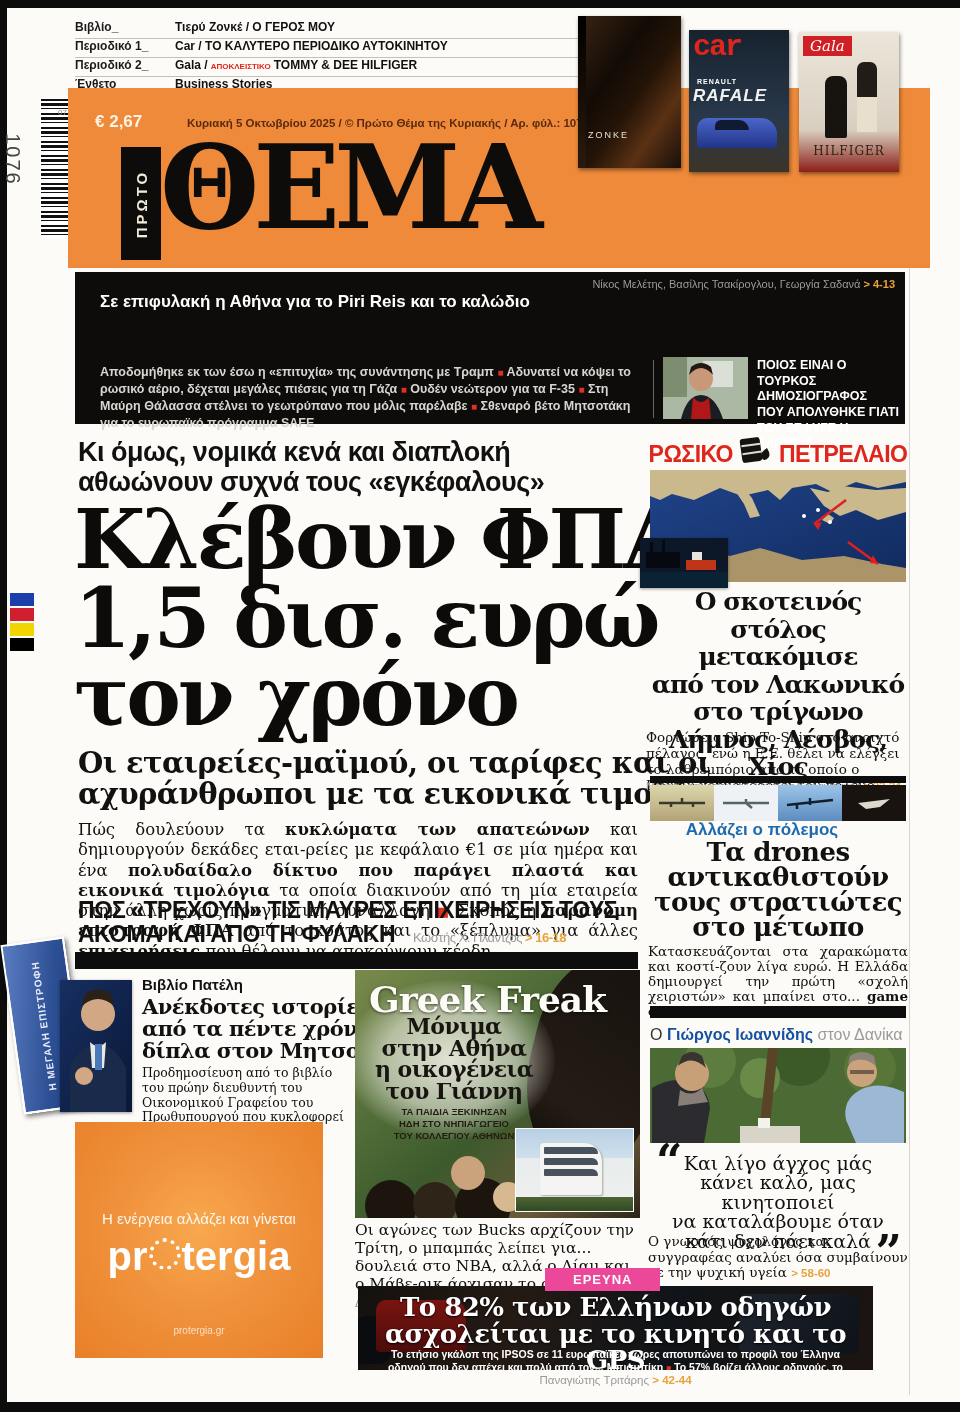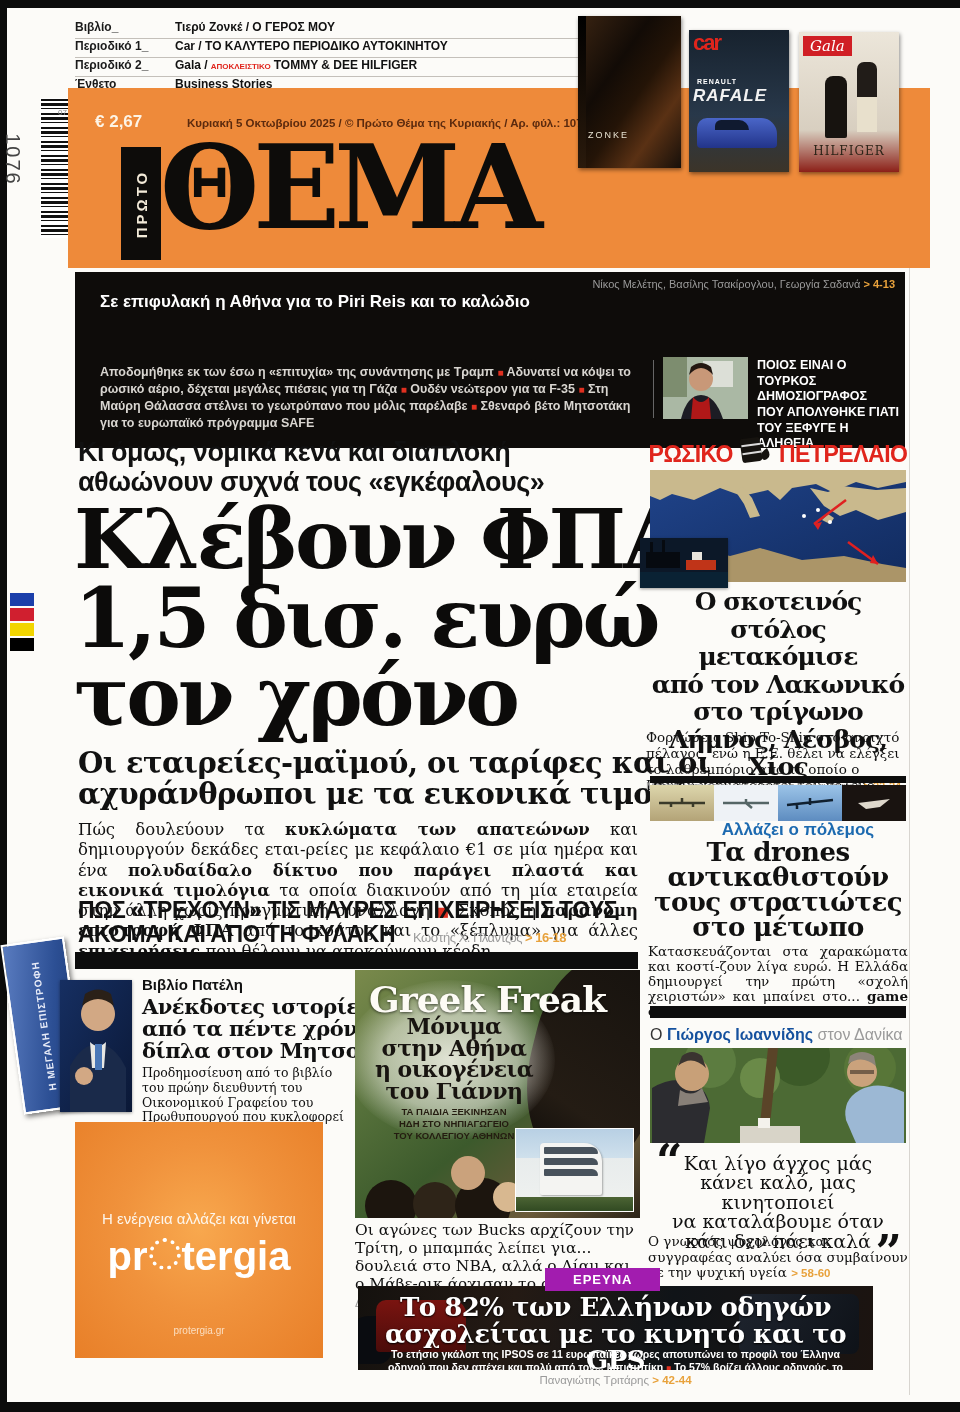--- a/index.html
+++ b/index.html
@@ -42,7 +42,7 @@
   .cover-book-spinehl{position:absolute;left:0;top:0;width:8px;height:100%;background:linear-gradient(#000,#2a1a0c);}
   .cover-book-txt{position:absolute;left:10px;bottom:28px;color:#e8e2d2;font-size:9px;letter-spacing:2px;}
   .cover-car{left:689px;top:30px;width:100px;height:142px;background:linear-gradient(#17222e,#28384a 60%,#3c3428);}
-  .cover-car-logo{position:absolute;left:4px;top:0px;color:#e0251c;font-weight:bold;font-size:22px;letter-spacing:-2px;}
+  .cover-car-logo{position:absolute;left:4px;top:0px;color:#e0251c;font-weight:bold;font-size:30px;letter-spacing:-2px;font-family:Liberation Mono, monospace;}
   .cover-car-small{position:absolute;left:8px;top:48px;color:#fff;font-size:7px;font-weight:bold;letter-spacing:1px;}
   .cover-car-title{position:absolute;left:4px;top:56px;color:#f2f2f2;font-weight:bold;font-size:17px;font-style:italic;letter-spacing:1px;}
   .cover-car-car{position:absolute;left:8px;top:88px;width:80px;height:30px;background:linear-gradient(#4a66c8,#22348a);border-radius:10px 16px 4px 4px;}

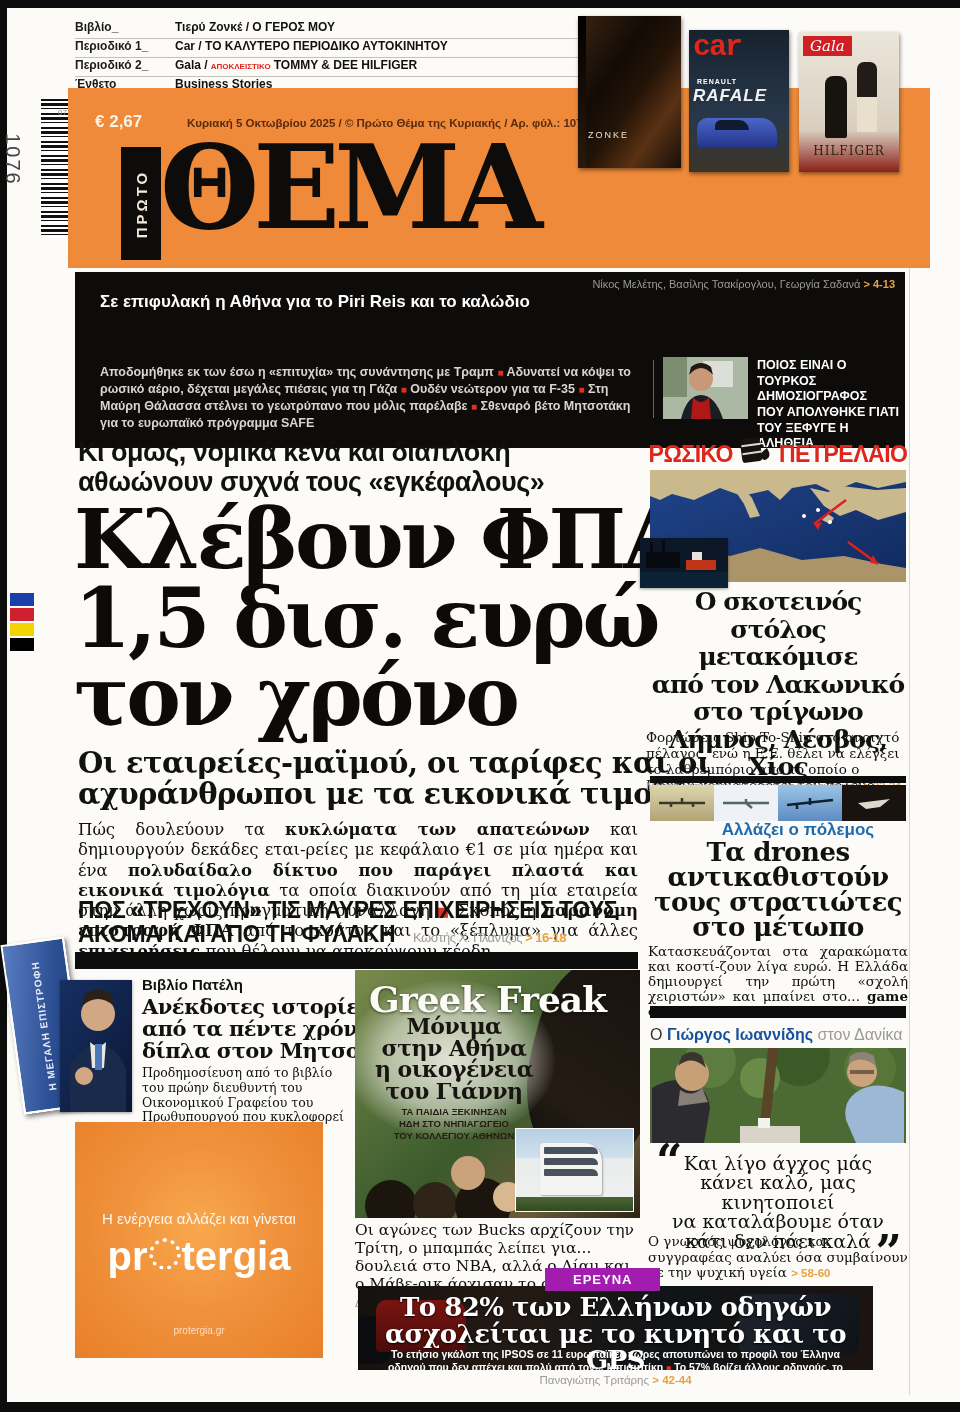--- a/index.html
+++ b/index.html
@@ -66,7 +66,7 @@
      color:#0d0c0a;letter-spacing:-6px;line-height:1;transform:scaleY(1.02);}
 
   
-  .banner{left:75px;top:272px;width:830px;height:176px;background:#0e0c0a;color:#fff;}
+  .banner{left:75px;top:272px;width:830px;height:152px;background:#0e0c0a;color:#fff;}
   .banner-byline{position:absolute;right:10px;top:6px;font-size:11px;}
   .banner-kicker{position:absolute;left:25px;top:20px;font-size:17px;font-weight:bold;}
   .banner-headline{position:absolute;left:25px;top:38px;font-family:"DejaVu Serif",serif;font-weight:bold;

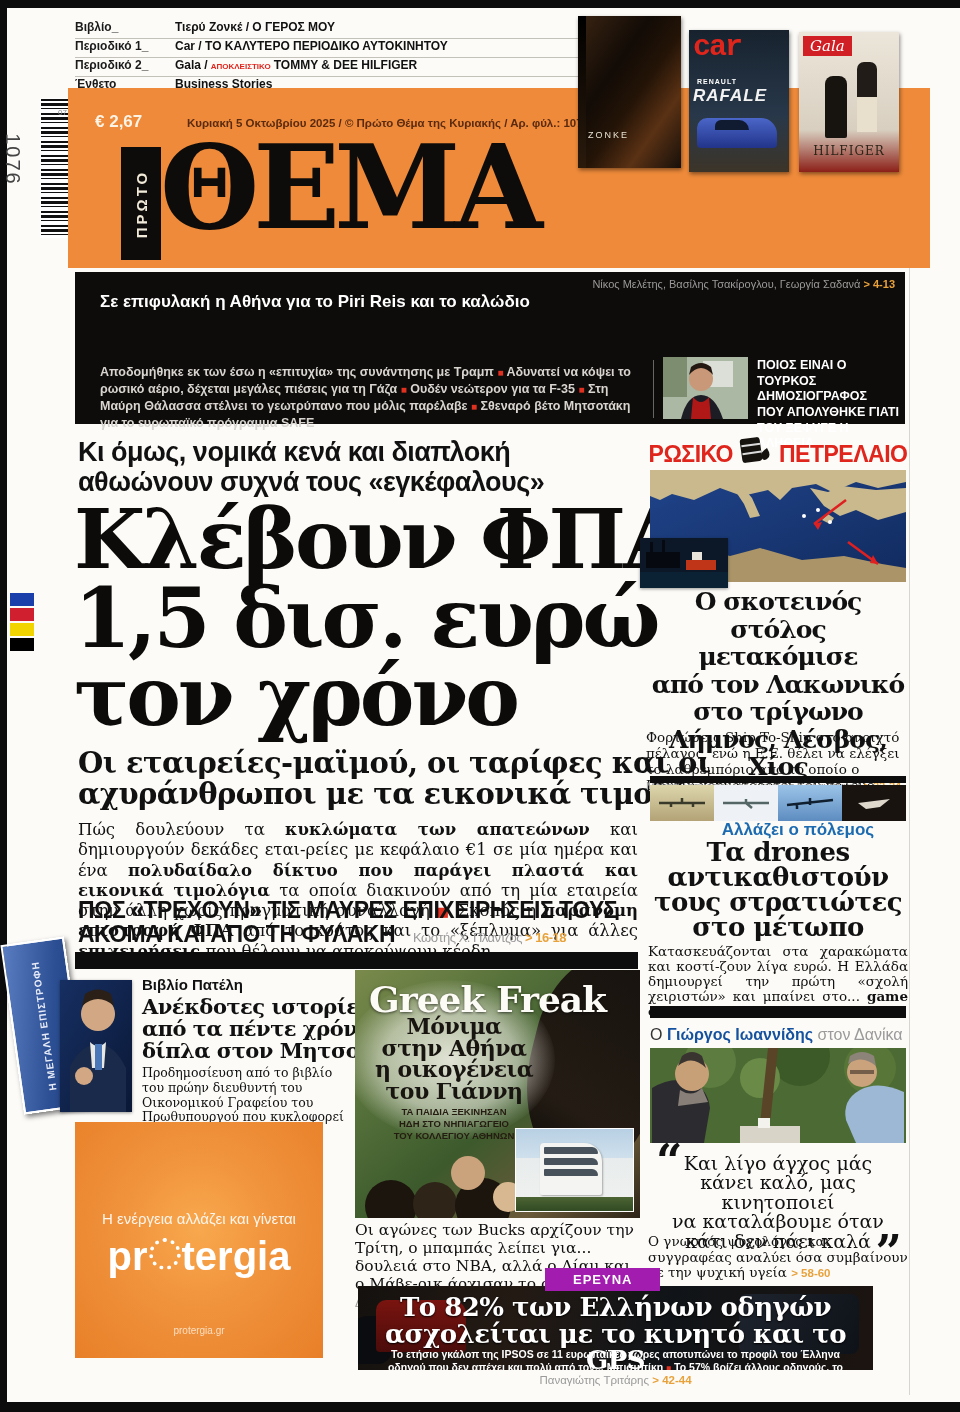--- a/index.html
+++ b/index.html
@@ -109,7 +109,7 @@
   .c3{background:linear-gradient(#9cc4e8,#5d8cc0);}
   .c4{background:#191310;}
   .drone-sil{position:absolute;left:50%;top:50%;transform:translate(-50%,-50%);}
-  .drones-kicker{left:670px;top:820px;width:256px;text-align:center;color:#1c6ab0;font-weight:bold;font-size:17px;}
+  .drones-kicker{left:634px;top:820px;width:256px;text-align:center;color:#1c6ab0;font-weight:bold;font-size:17px;}
   .drones-headline{left:648px;top:840px;width:260px;text-align:center;font-family:"DejaVu Serif",serif;
      font-weight:bold;font-size:26px;line-height:.96;letter-spacing:-.5px;}
   .drones-sub{left:648px;top:944px;width:260px;font-family:"DejaVu Serif",serif;font-size:13.5px;line-height:1.12;text-align:justify;}

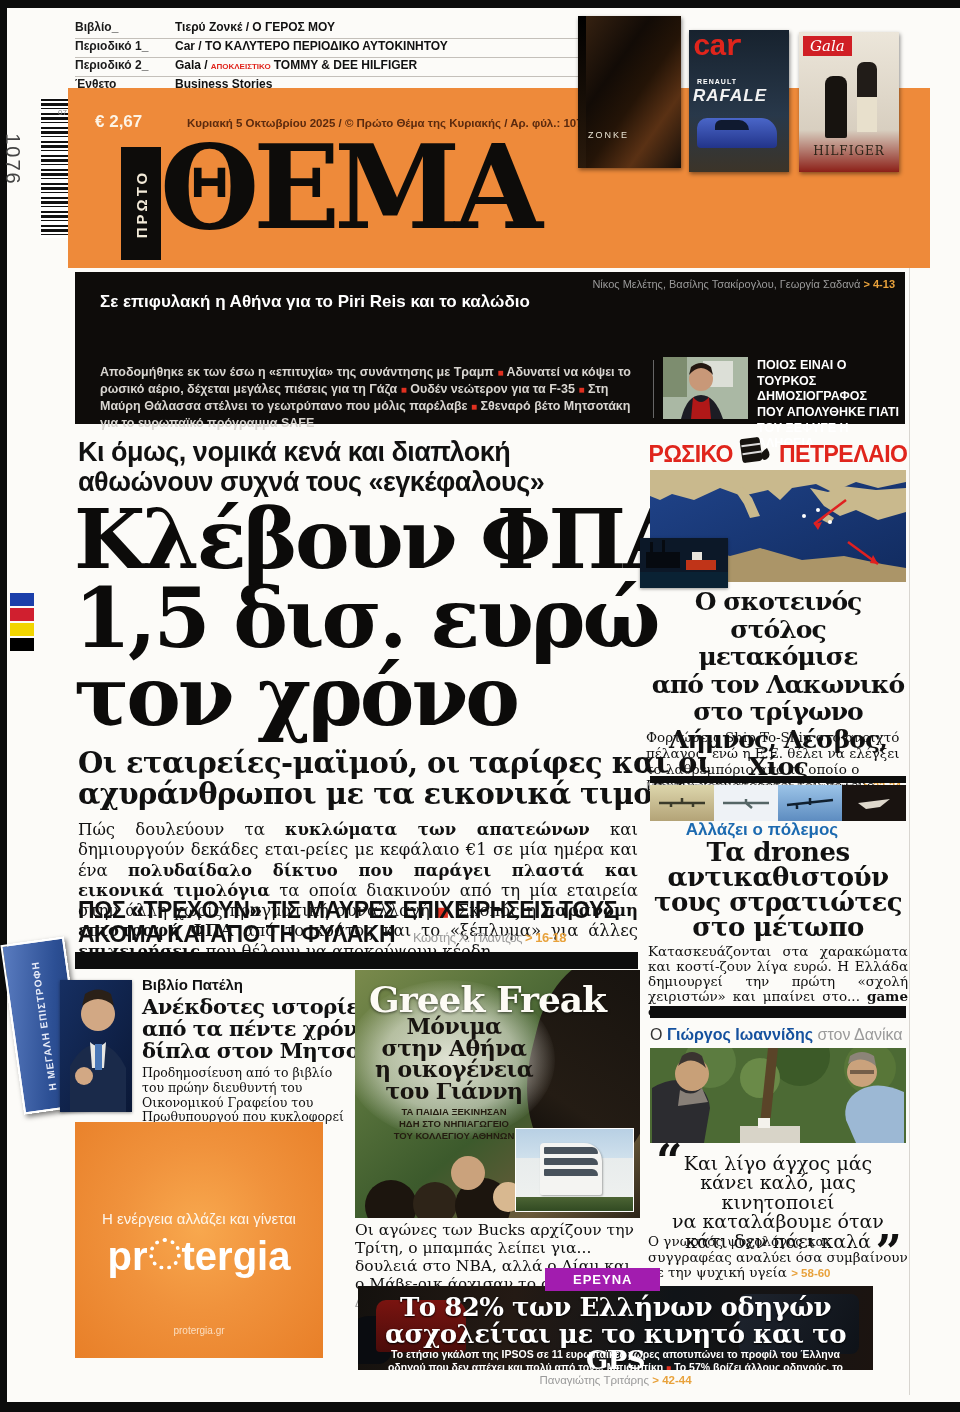--- a/index.html
+++ b/index.html
@@ -176,7 +176,7 @@
   .sv-moto{position:absolute;left:-12px;top:30px;width:46px;height:48px;border-radius:50% 40% 30% 30%;background:#0a0c10;}
   .sv-car2{position:absolute;right:14px;top:8px;width:120px;height:60px;border-radius:8px;
      background:linear-gradient(120deg,#1e242e,#0e1218);}
-  .sv-badge{left:545px;top:1268px;background:#a21caf;color:#fff;font-weight:bold;font-size:13px;
+  .sv-badge{left:545px;top:1268px;background:#ec4899;color:#fff;font-weight:bold;font-size:13px;
      letter-spacing:1px;padding:4px 28px;z-index:6;}
   .sv-headline{position:absolute;left:0;top:8px;width:100%;text-align:center;font-family:"DejaVu Serif",serif;
      font-weight:bold;font-size:26px;line-height:1.02;letter-spacing:-.5px;text-shadow:0 1px 2px #000;}

